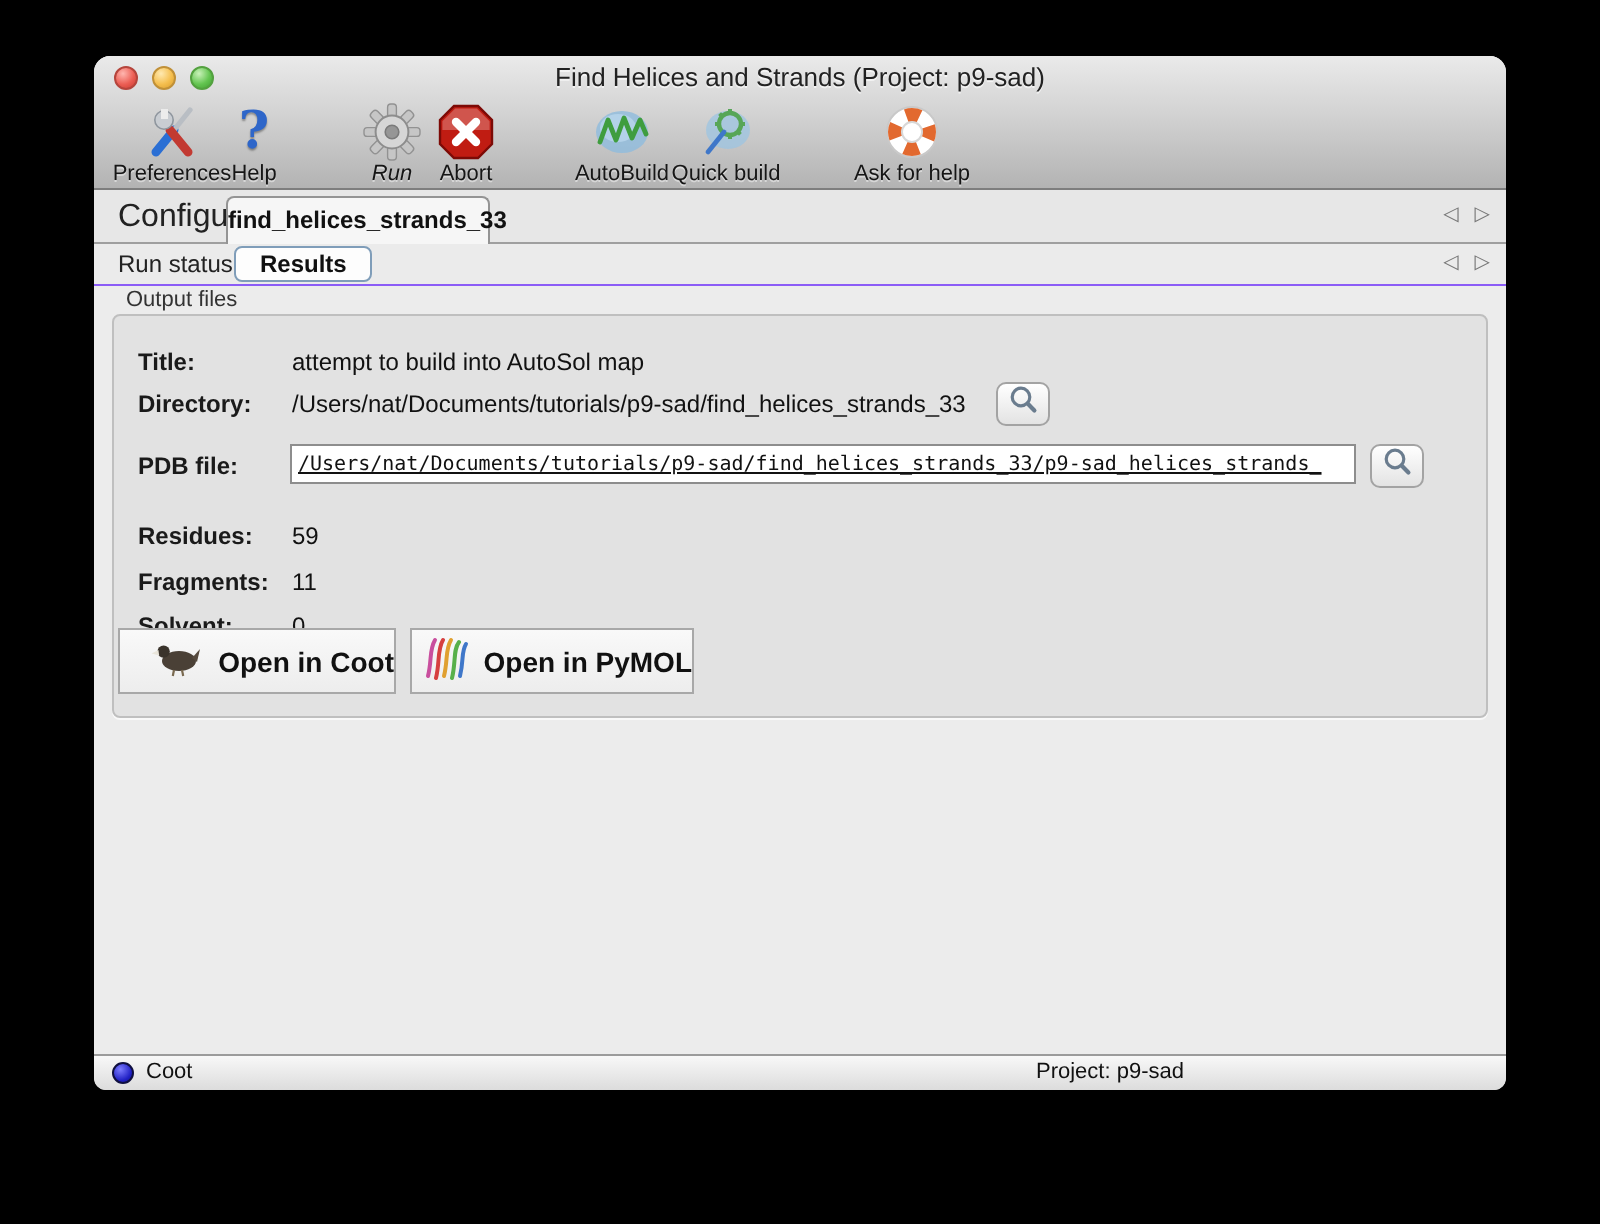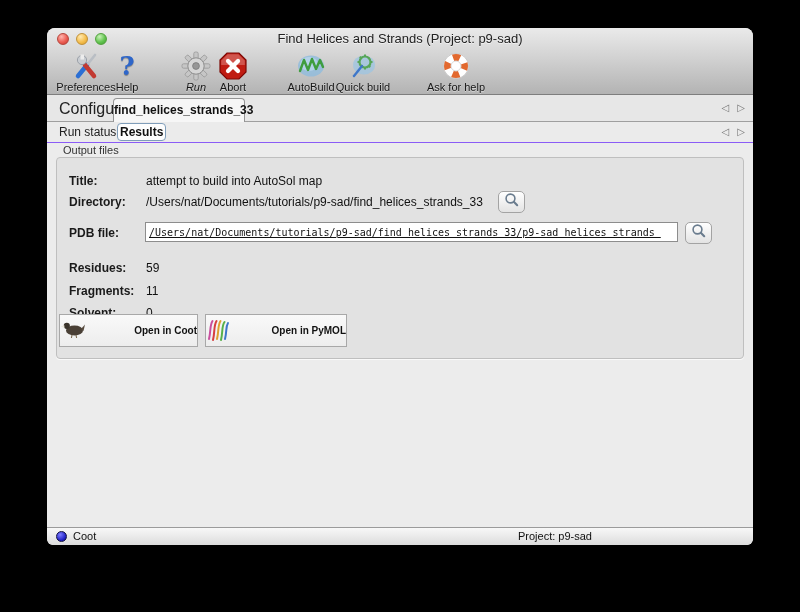--- a/index.html
+++ b/index.html
@@ -41,7 +41,7 @@
   .tabrow2 { position:absolute; left:0; top:94px; width:100%; height:21px;
              background:#ebebeb; border-bottom:1px solid #8b5cf6; }
   .tabplain2 { position:absolute; left:12px; top:0; line-height:21px; font-size:12px; color:#222; }
-  .tabsel2 { position:absolute; left:70px; top:1px; height:18px; padding:0 2px;
+  .tabsel2 { position:absolute; left:70px; top:1px; height:18px; padding:0 12px;
              background:#fdfdfd; border:1px solid #7f9db9; border-radius:4px;
              font-size:12px; font-weight:bold; color:#111; line-height:16px; }
   .arrows { position:absolute; right:8px; top:0; bottom:0; display:flex; align-items:center; gap:8px; }

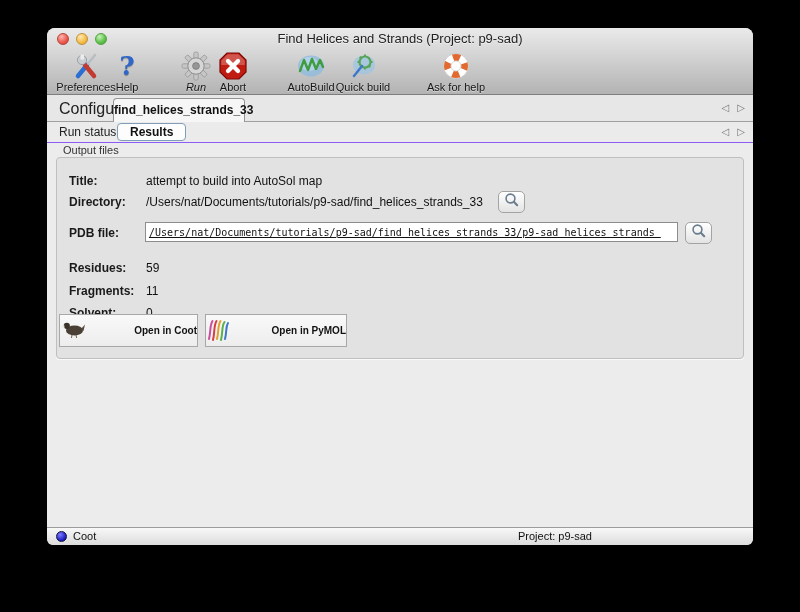--- a/index.html
+++ b/index.html
@@ -68,7 +68,7 @@
               padding:0 3px;text-decoration:underline; }
   .actbtn { position:absolute; height:33px; background:linear-gradient(#f9f9f9,#ededed);
             border:1px solid #a8a8a8; display:flex; align-items:center;
-            justify-content:space-between; gap:7px; font-size:10px; font-weight:bold;
+            justify-content:flex-end; gap:7px; font-size:14px; font-weight:bold;
             color:#111; cursor:default; }
 
   

